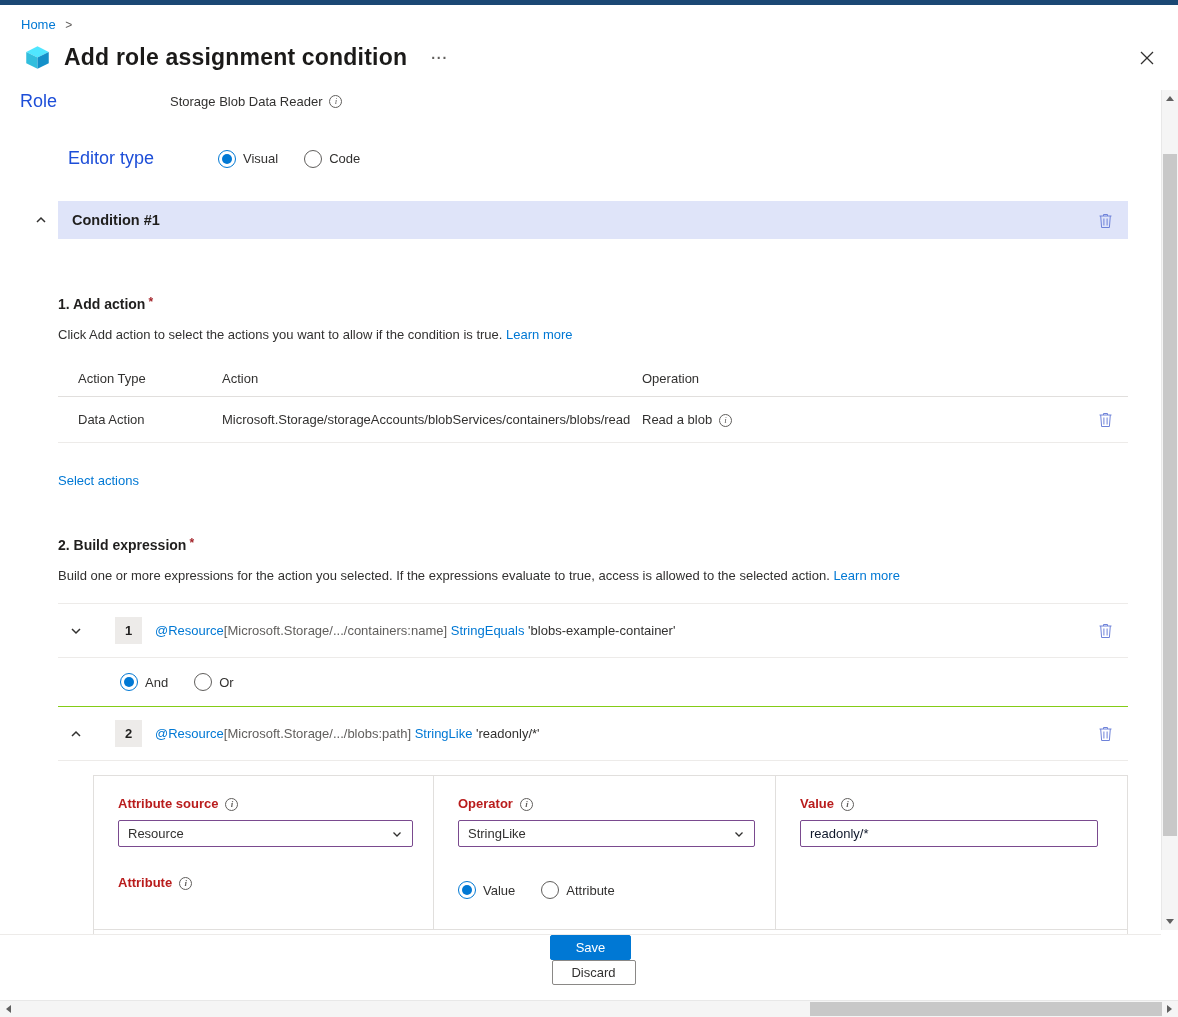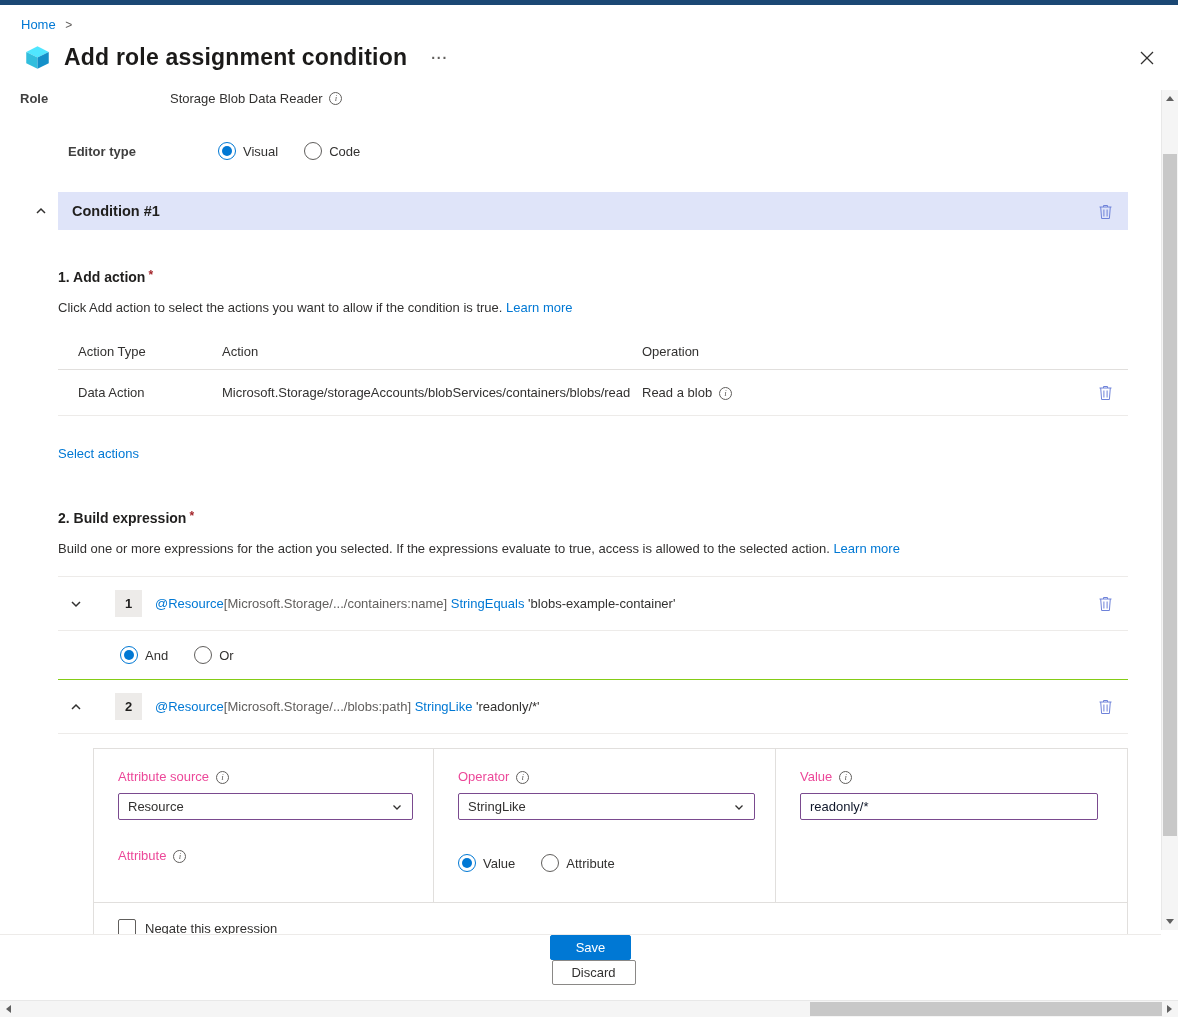--- a/index.html
+++ b/index.html
@@ -19,7 +19,7 @@
   .content { padding:18px 50px 0 20px; }
 
   .form-row { display:flex; align-items:center; }
-  .form-label { width:150px; font-weight:700; font-size:13px; color:#404040; }
+  .form-label { width:150px; font-weight:400; font-size:18px; color:#1d4ed8; }
   .row-role { margin-top:2px; }
   .row-editor { margin-top:36px;padding-left:48px; }
 

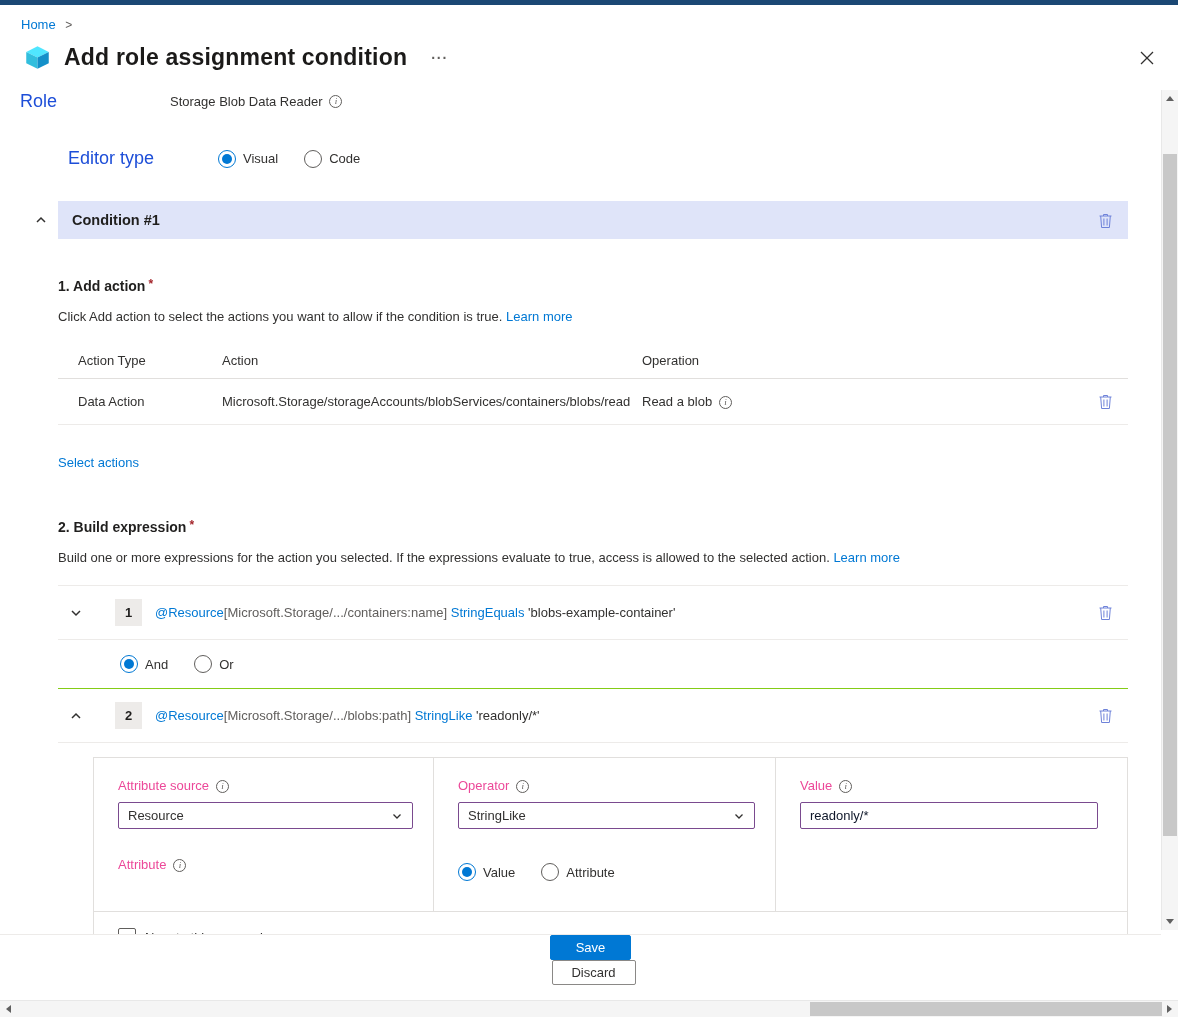--- a/index.html
+++ b/index.html
@@ -42,7 +42,7 @@
   .trash { margin-left:auto; cursor:pointer; line-height:0; padding:2px; }
 
   .condition-body { margin-left:38px; }
-  .section-heading { margin-top:38px; font-weight:700; font-size:14px; color:#201f1e; }
+  .section-heading { margin-top:56px; font-weight:700; font-size:14px; color:#201f1e; }
   .req { color:#a4262c; margin-left:3px; vertical-align:3px; font-size:12px; }
   .section-desc { margin-top:15px; font-size:13px; color:#323130; }
   .lnk { color:#0078d4; text-decoration:none; cursor:pointer; }

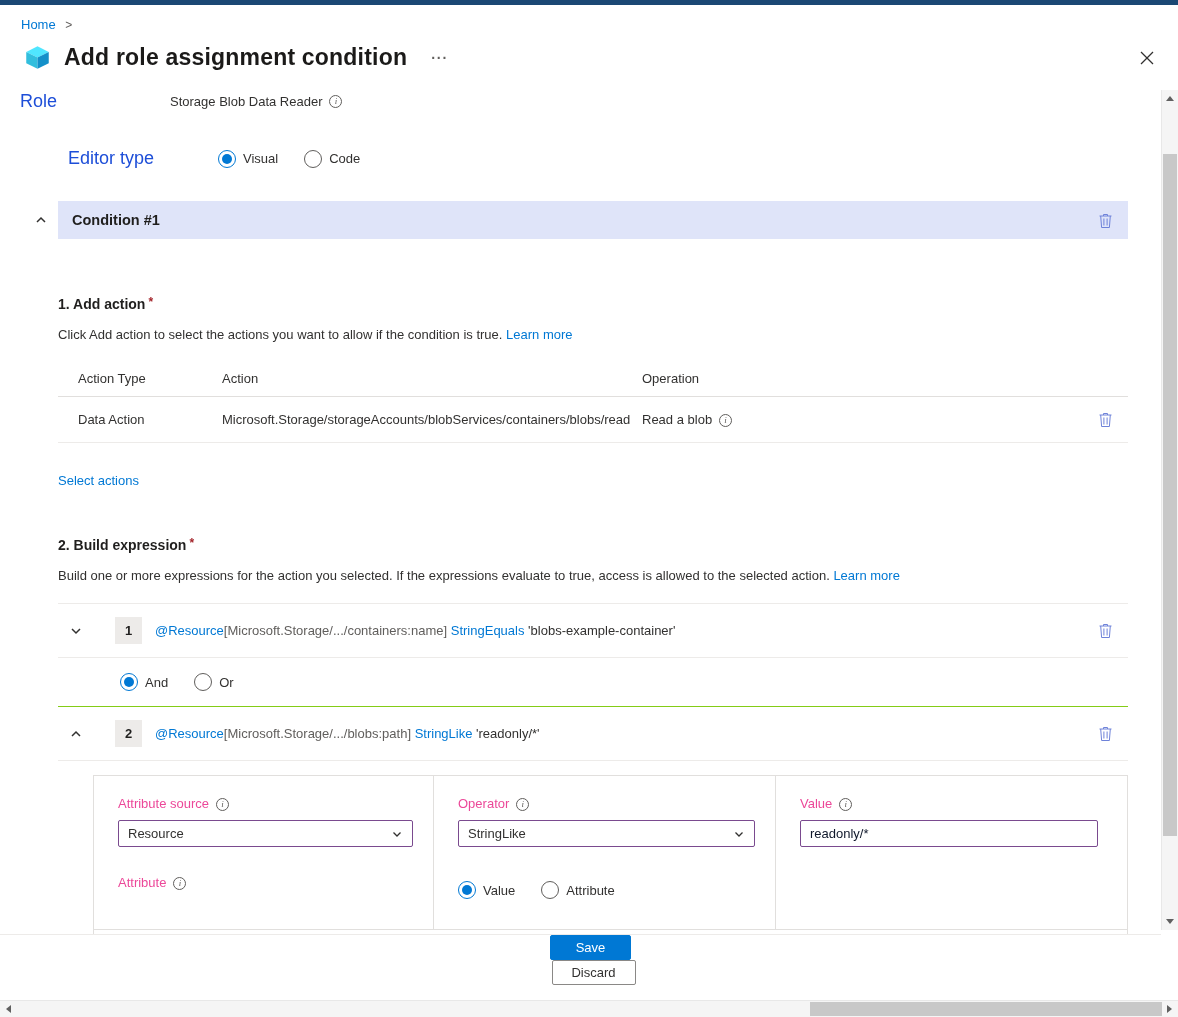--- a/index.html
+++ b/index.html
@@ -72,7 +72,7 @@
   .detail-grid { display:grid; grid-template-columns:340px 342px 1fr; }
   .detail-cell { padding:20px 20px 30px 24px; border-right:1px solid #e1dfdd; }
   .detail-cell:last-child { border-right:none; }
-  .field-label { font-size:13px; color:#ec4899; margin-bottom:9px; }
+  .field-label { font-size:13px; color:#b91c1c; margin-bottom:9px;font-weight:bold; }
   .dropdown { width:100%; max-width:300px; height:27px; border:1px solid #7a4a8f; border-radius:2px;
               display:flex; align-items:center; justify-content:space-between; padding:0 9px; cursor:pointer; background:#fff; }
   .text-input { width:100%; max-width:298px; height:27px; border:1px solid #7a4a8f; border-radius:2px;

